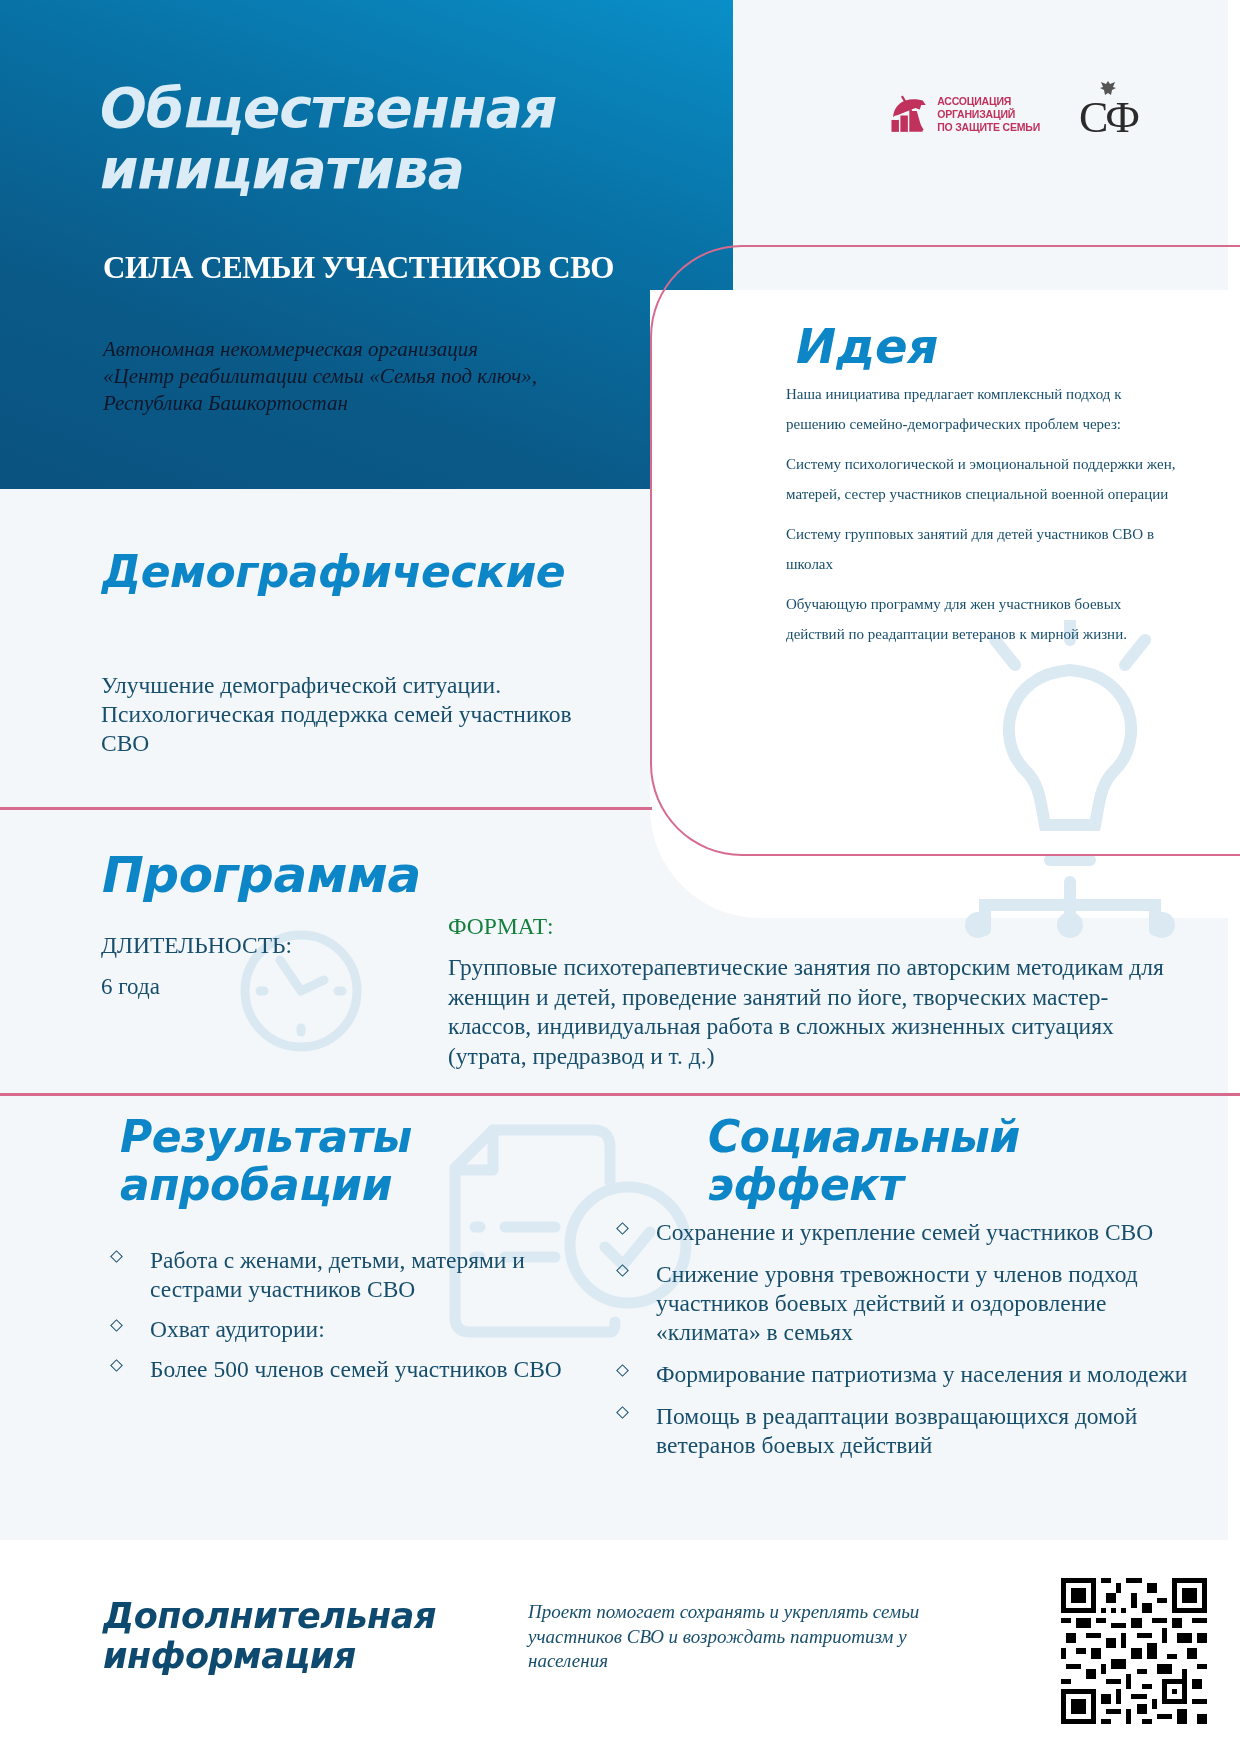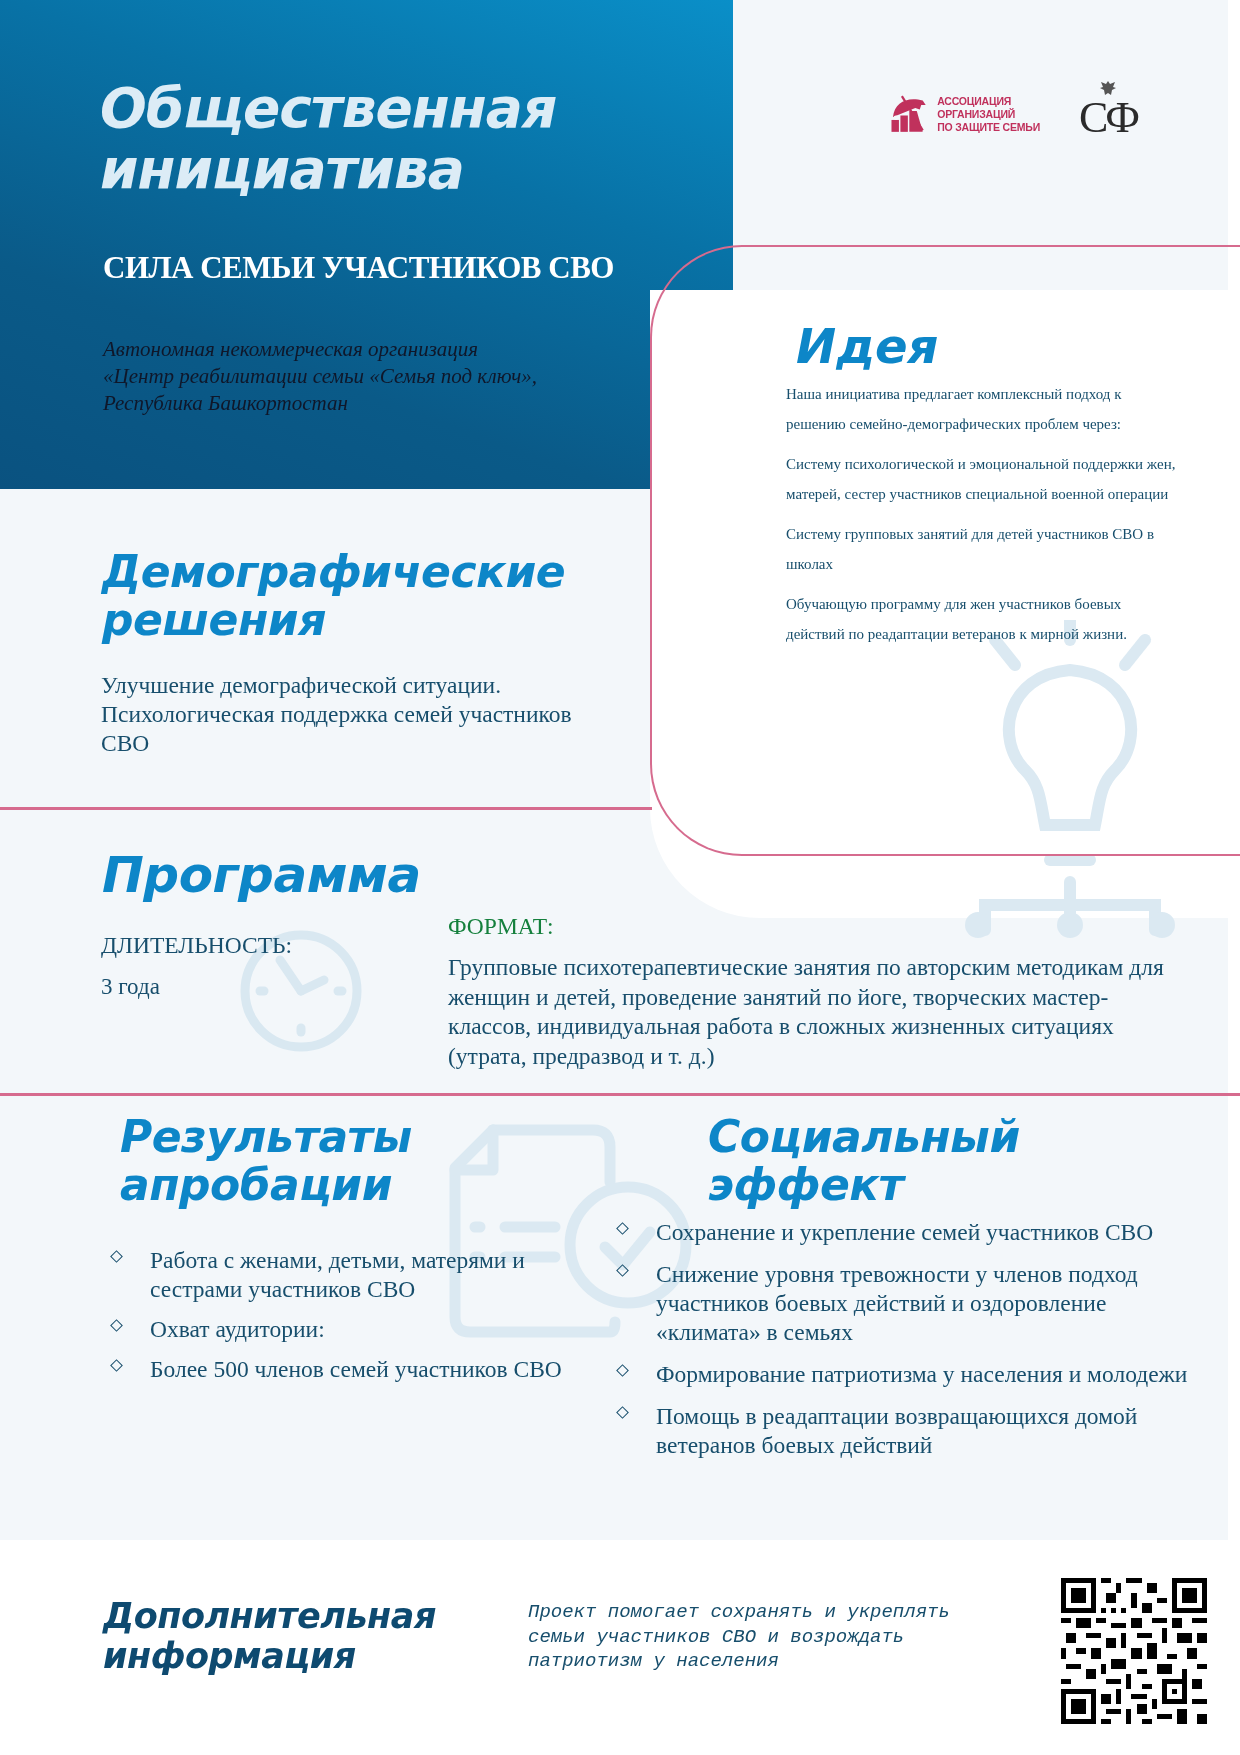--- a/index.html
+++ b/index.html
@@ -135,7 +135,6 @@
 
 <div class="abs demo-title">
   <div>Демографические</div>
-  <div>решения</div>
 </div>
 <div class="abs demo-body">Улучшение демографической ситуации. Психологическая поддержка семей участников СВО</div>
 <div class="abs pink-line" style="left:0;top:807px;width:652px;"></div>

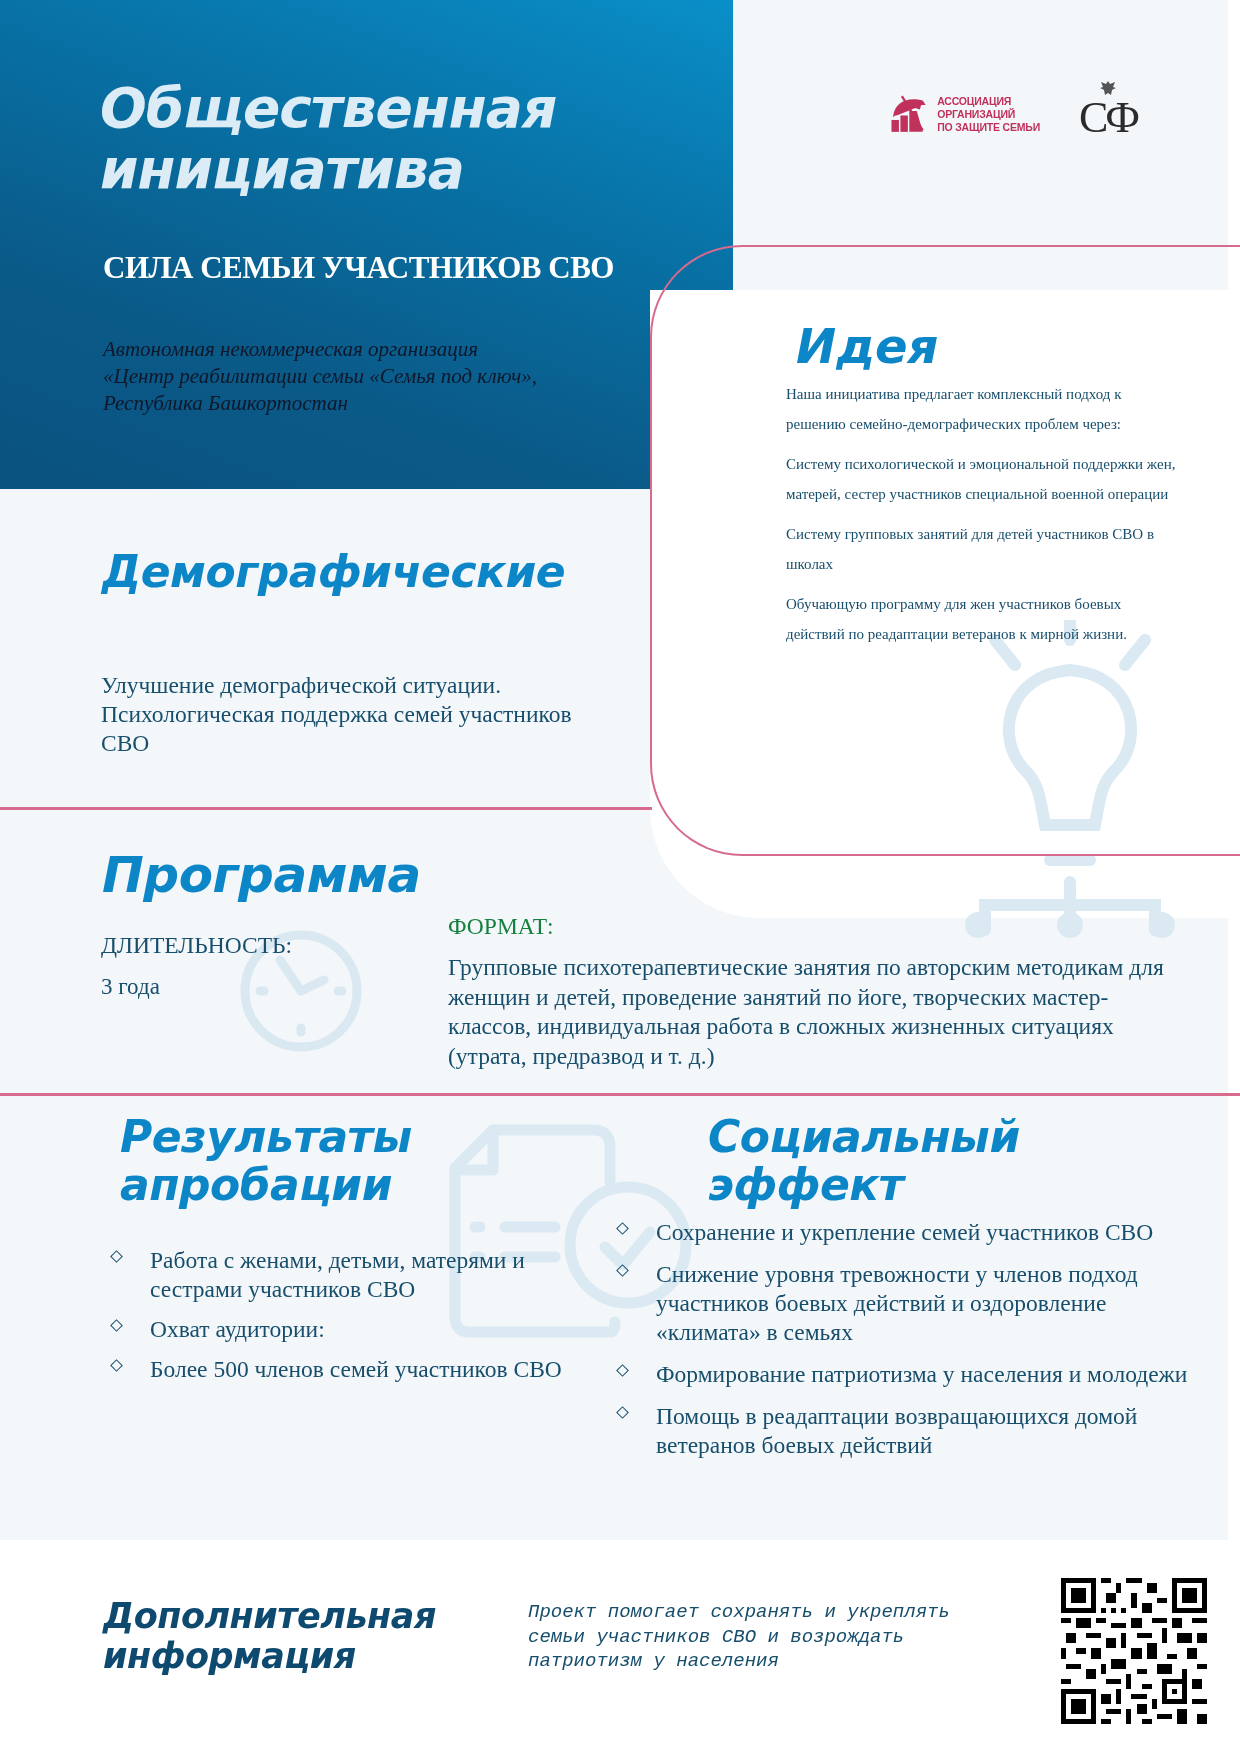--- a/index.html
+++ b/index.html
@@ -151,7 +151,7 @@
 </svg>
 <div class="abs prog-title">Программа</div>
 <div class="abs dur-label">ДЛИТЕЛЬНОСТЬ:</div>
-<div class="abs dur-value">3 года</div>
+<div class="abs dur-value">6 года</div>
 <div class="abs fmt-label">ФОРМАТ:</div>
 <div class="abs fmt-body">Групповые психотерапевтические занятия по авторским методикам для женщин и детей, проведение занятий по йоге, творческих мастер-классов, индивидуальная работа в сложных жизненных ситуациях (утрата, предразвод и т. д.)</div>
 <div class="abs pink-line" style="left:0;top:1093px;width:1240px;"></div>

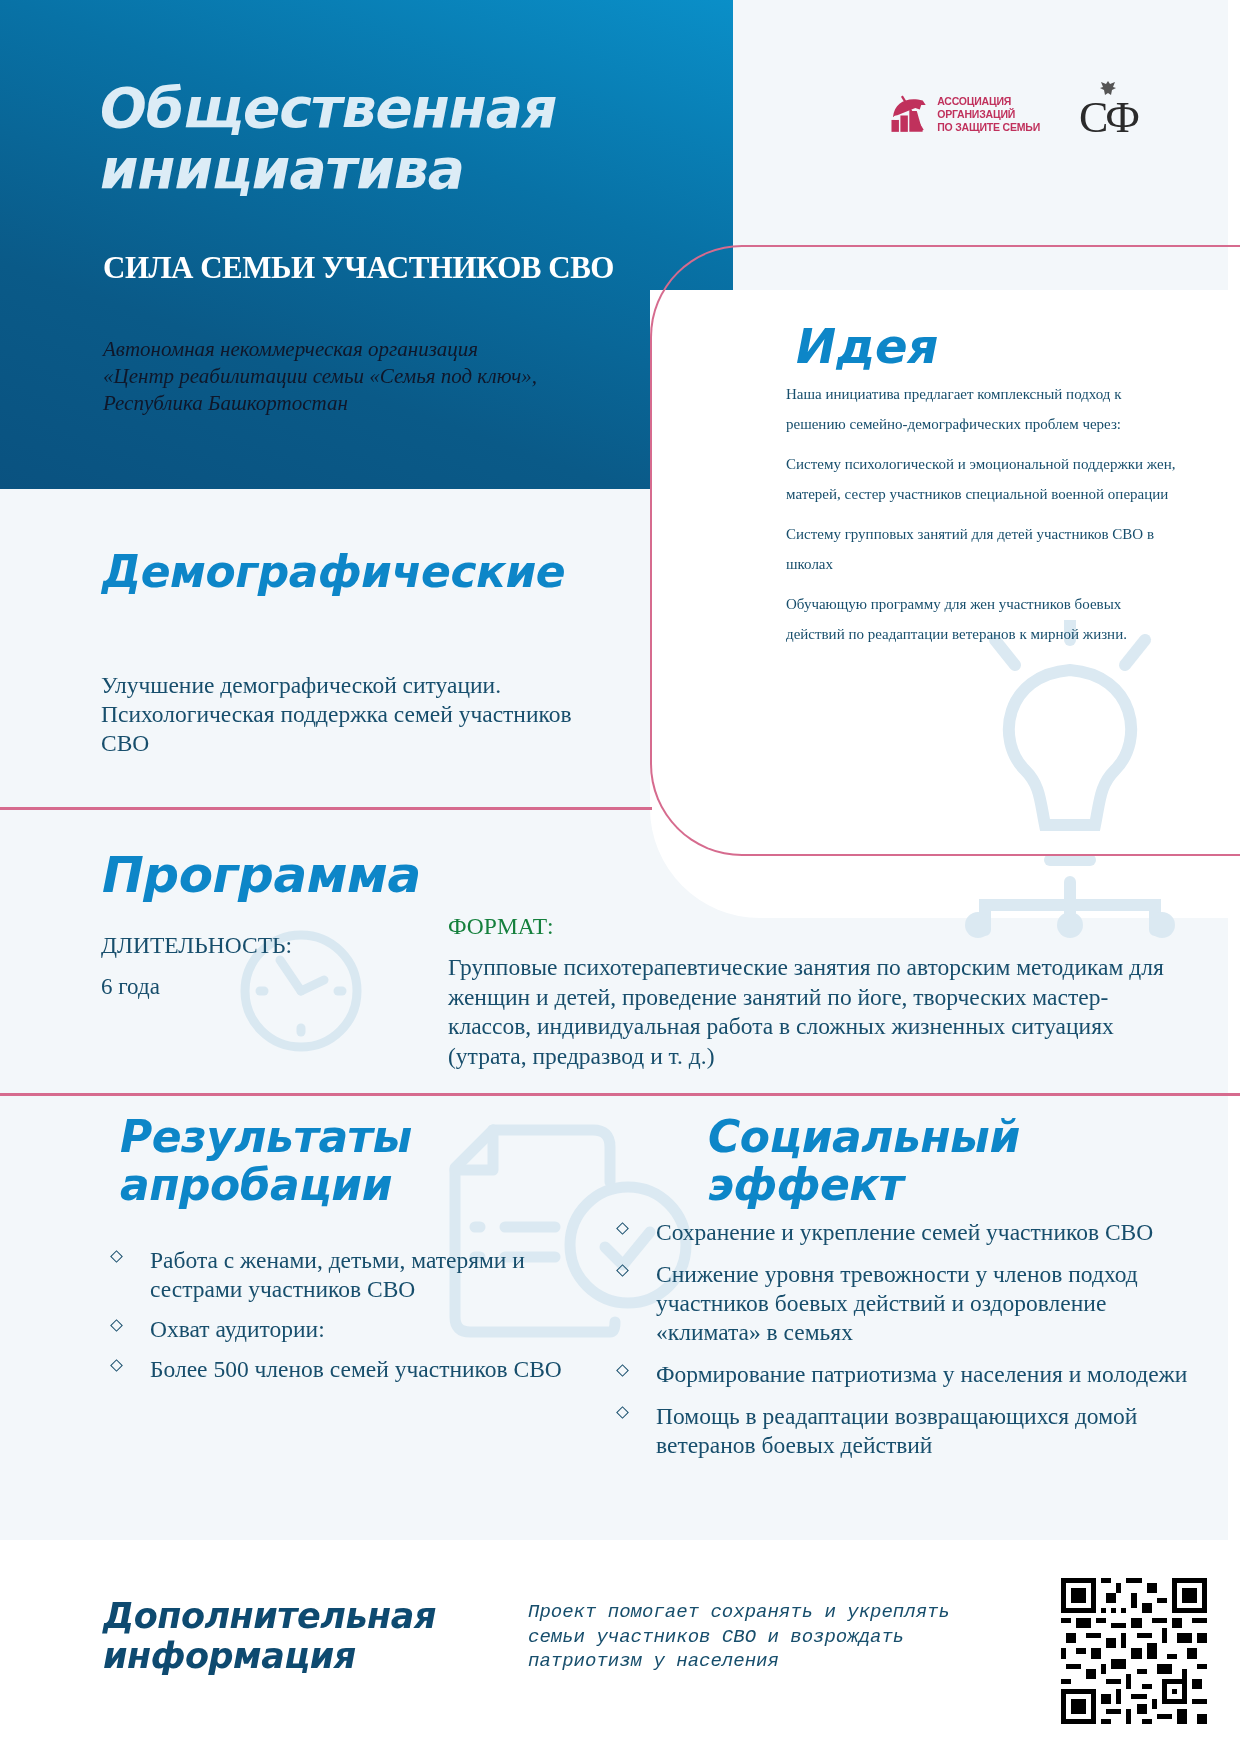--- a/index.html
+++ b/index.html
@@ -62,7 +62,7 @@
 
   
   .foot-title { left: 103px; top: 1596px; width: 360px; font-family: "DejaVu Sans", sans-serif; font-style: italic; font-weight: bold; font-size: 35px; line-height: 40px; color: #0e4a70; letter-spacing: -0.5px; }
-  .foot-text { left: 528px; top: 1600px; width: 430px; font-family: Liberation Mono, monospace; font-style: italic; font-size: 19px; line-height: 24.5px; color: #174e6c; }
+  .foot-text { left: 528px; top: 1600px; width: 430px; font-family: Liberation Serif, serif; font-style: italic; font-size: 19px; line-height: 24.5px; color: #174e6c; }
   .qr { left: 1061px; top: 1578px; width: 146px; height: 146px; }
 </style>
 </head>

